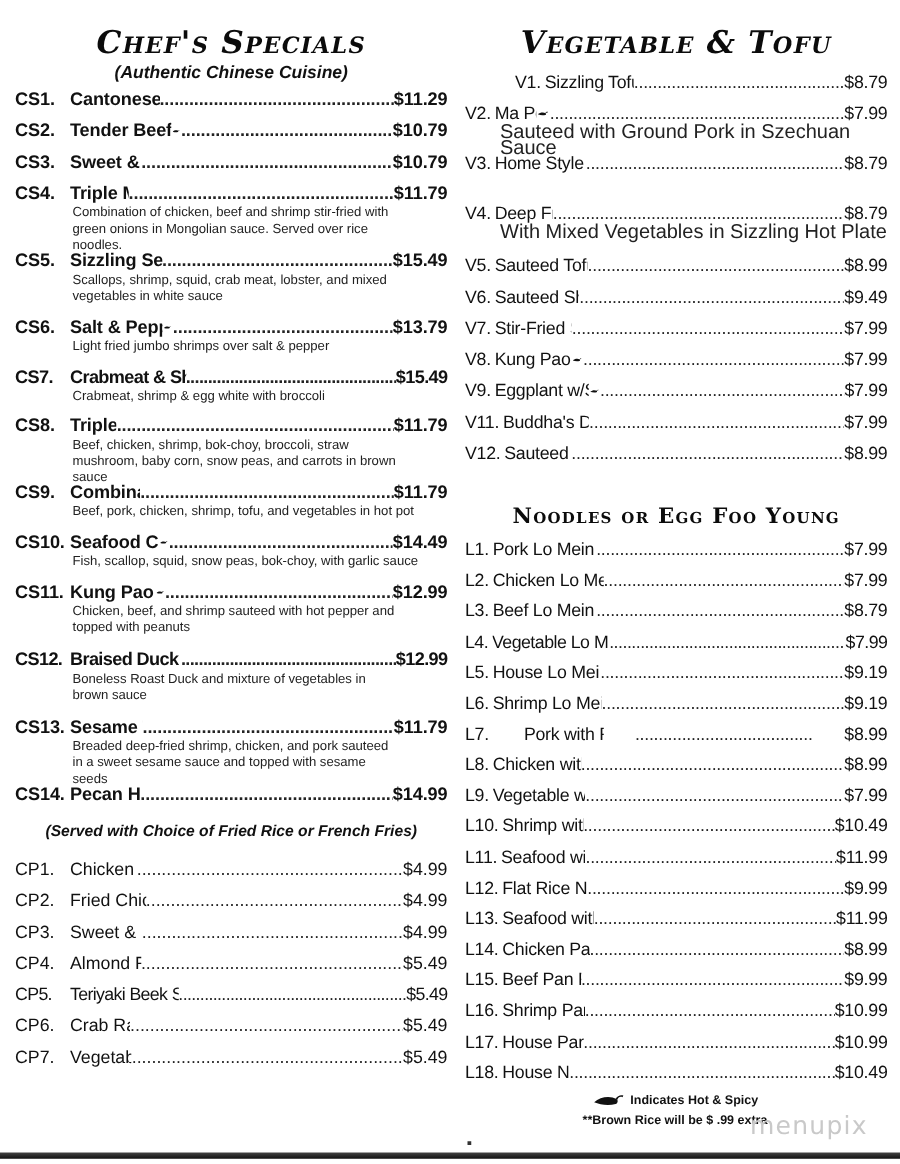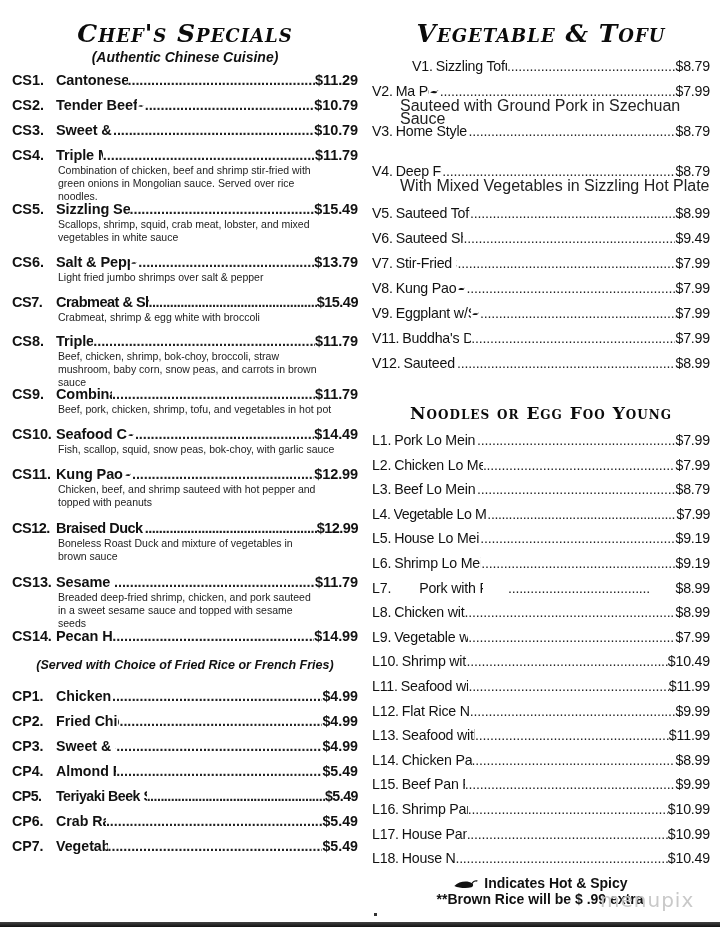--- a/index.html
+++ b/index.html
@@ -26,7 +26,7 @@
   .left-item .code { width: 44px; }
   .left-desc { padding-left: 46px; margin-top: 1px; }
 
-  .cp-item { font-weight: bold; font-size: 14.2px; }
+  .cp-item { font-weight: normal; font-size: 14.2px; }
   .cp-item .code { width: 44px; }
 
   .right-item { font-size: 14.2px; letter-spacing: -0.2px; }

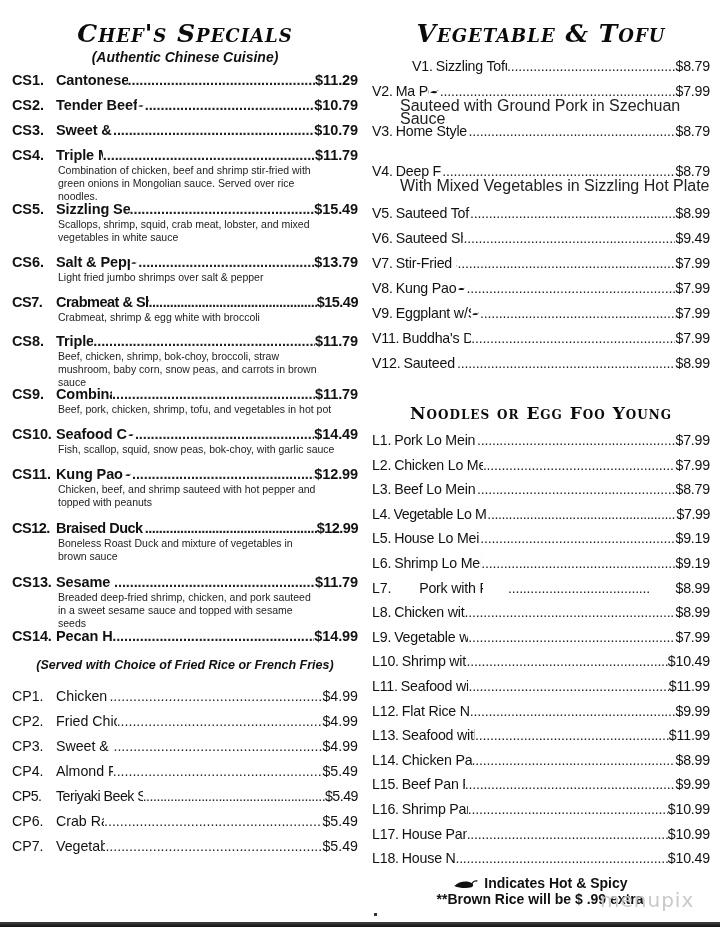--- a/index.html
+++ b/index.html
@@ -33,7 +33,7 @@
   .right-item .code { margin-right: 3px; }
   .right-desc { padding-left: 28px; font-size: 16px; font-weight: normal; color: #222; }
 
-  .note { position: absolute; left: 410px; width: 260px; text-align: center; font-weight: bold; font-size: 14px; }
+  .note { position: absolute; left: 410px; width: 260px; text-align: center; font-weight: bold; font-size: 10px; }
   .watermark { position: absolute; left: 600px; top: 888px; font-size: 20px; color: #c9c9c9; font-family: "DejaVu Sans", sans-serif; letter-spacing: 1px; }
   .bottom-rule { position: absolute; left: 0; top: 922px; width: 720px; height: 5px; background: linear-gradient(#444, #111); }
   .dotmark { position: absolute; left: 374px; top: 913px; width: 3px; height: 3px; background: #333; }

